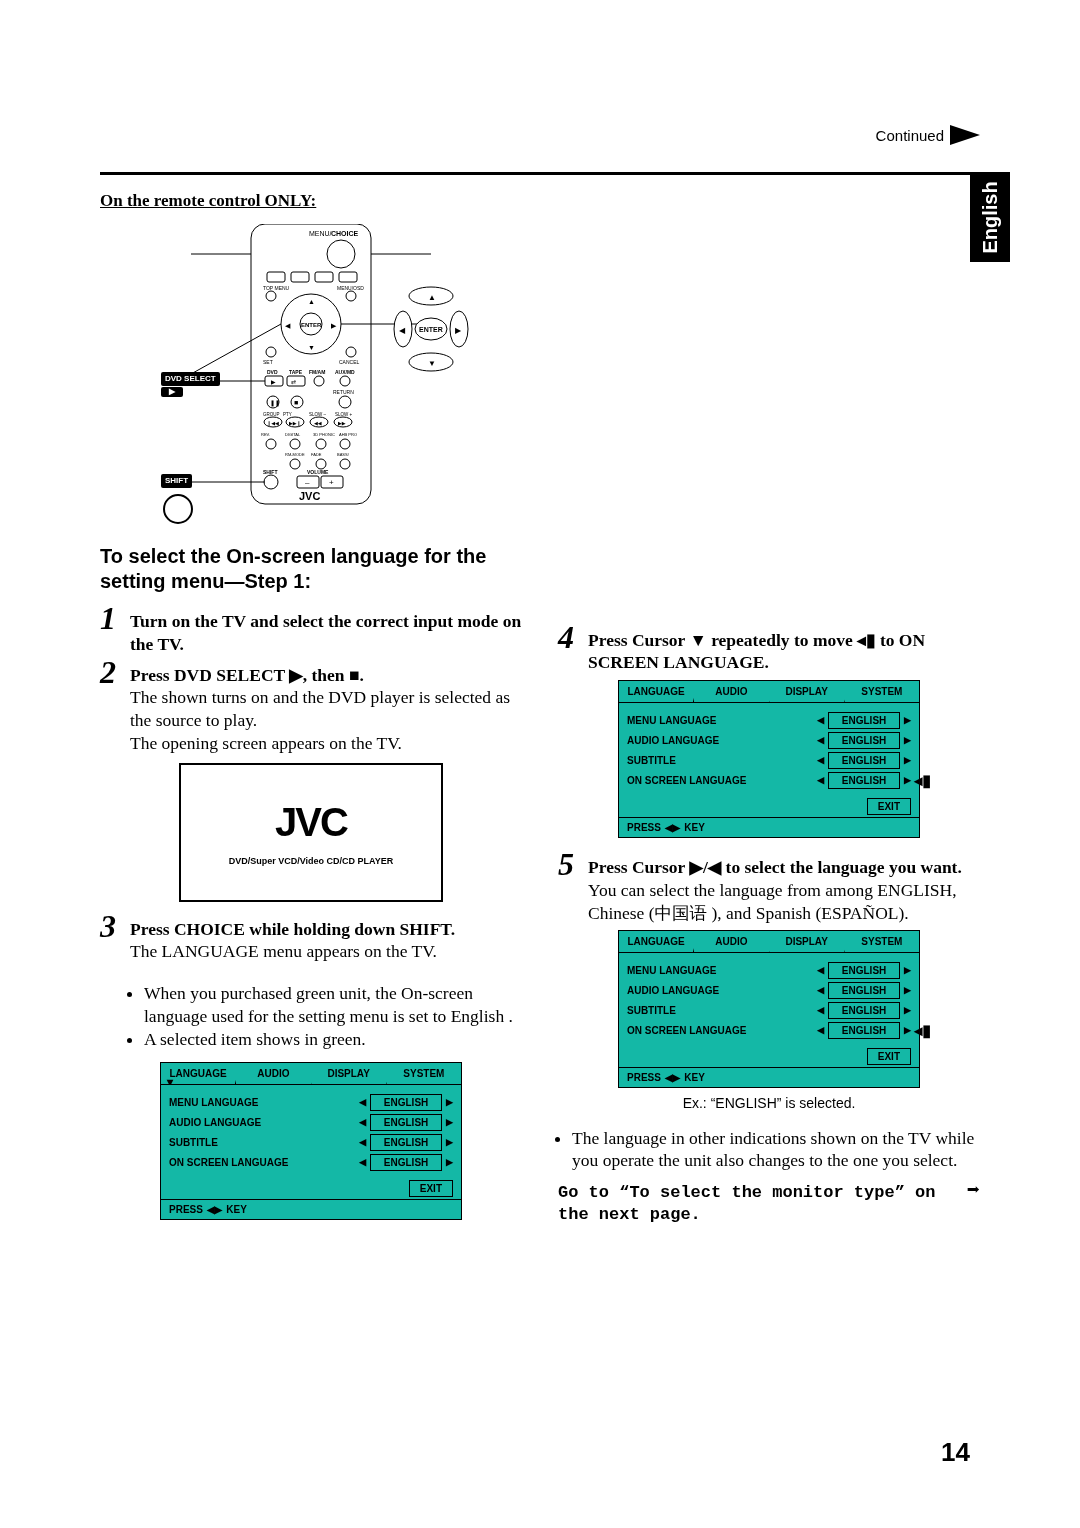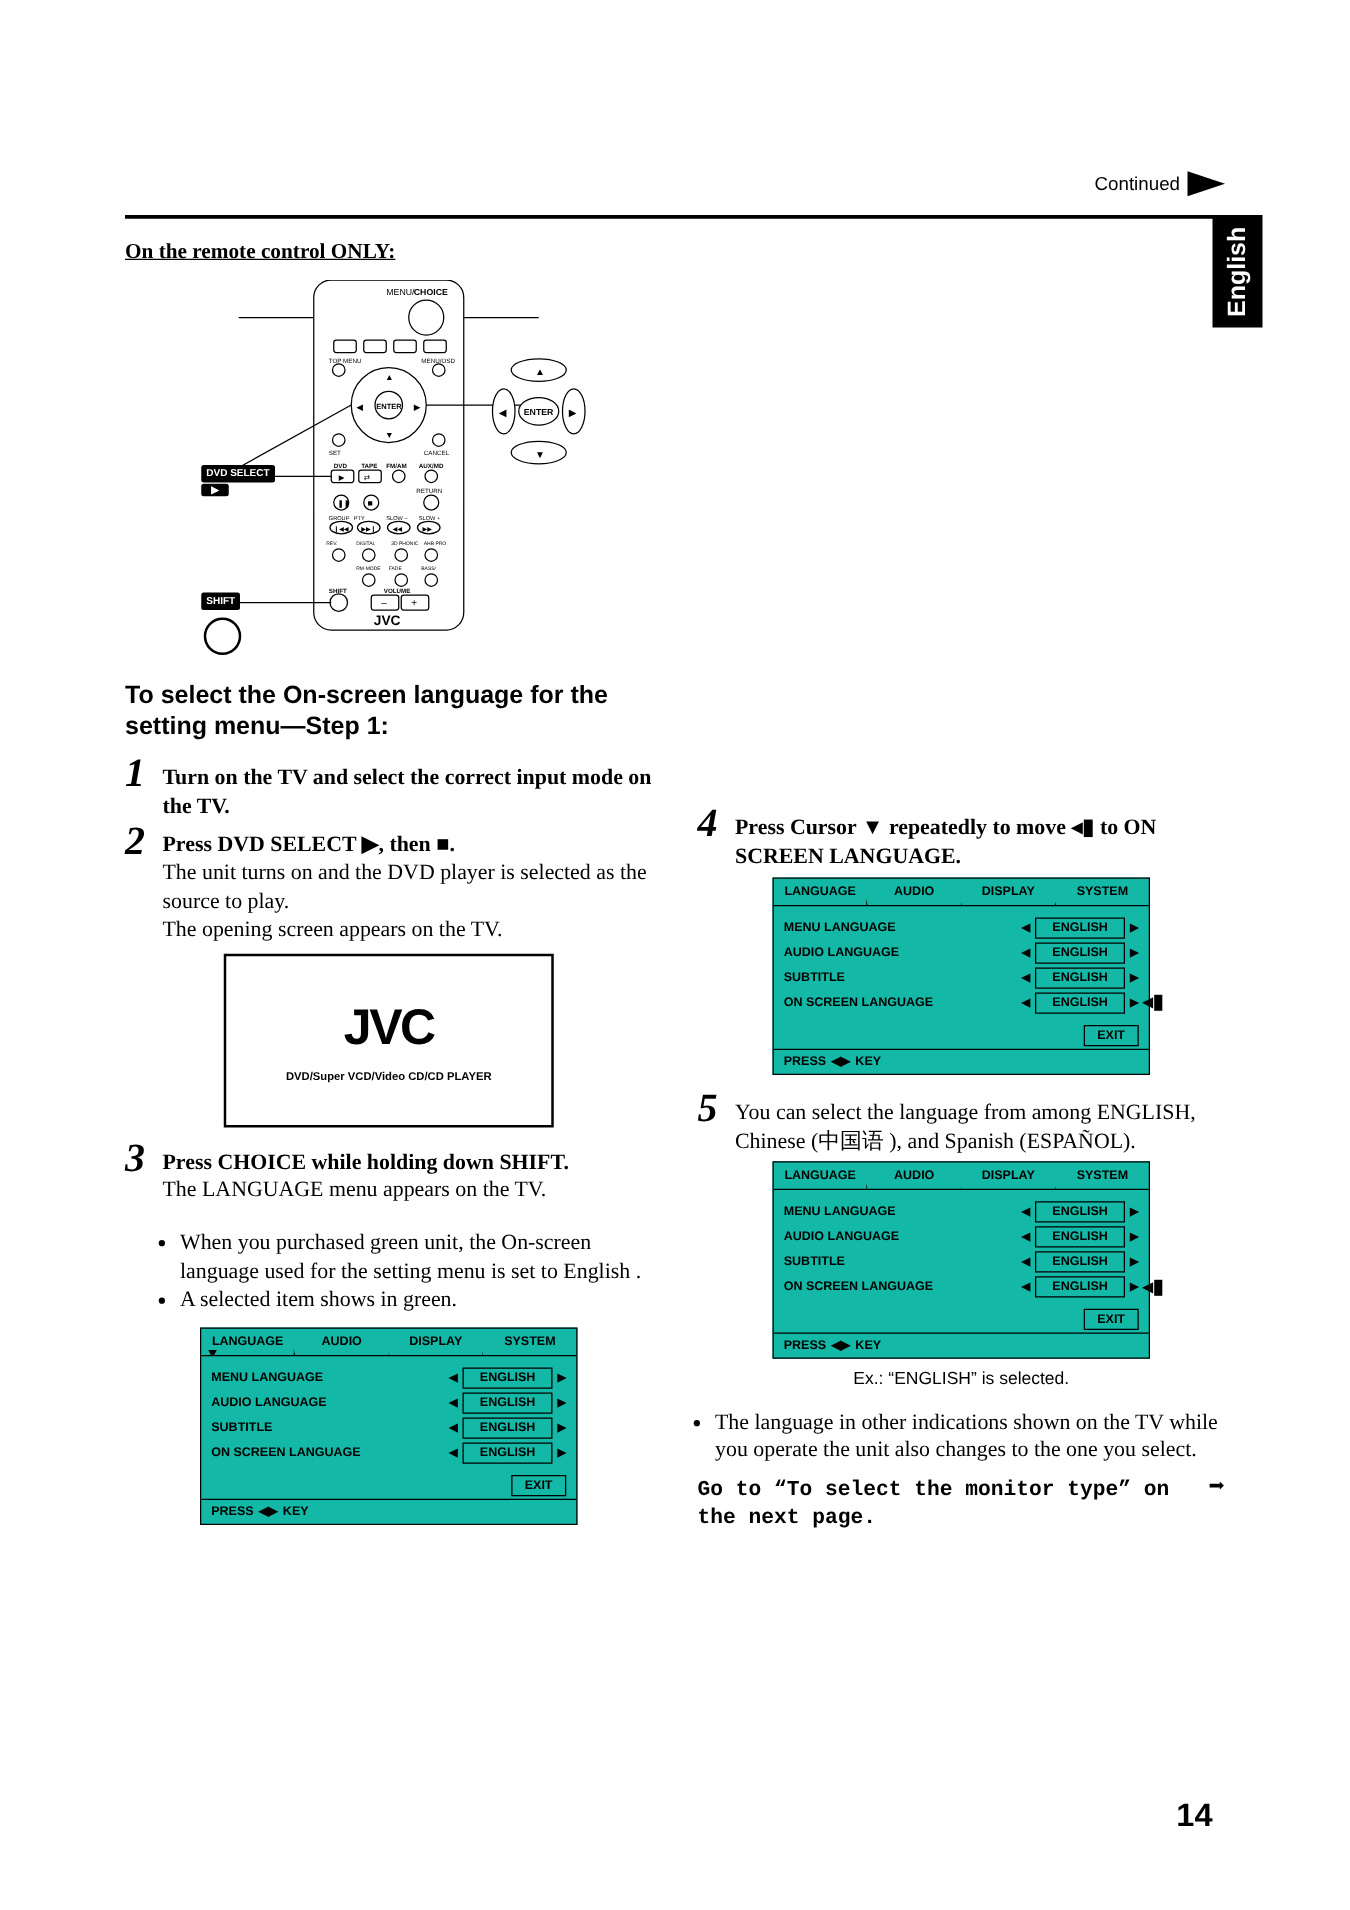--- a/index.html
+++ b/index.html
@@ -19,7 +19,7 @@
   .topbar {
     position: absolute;
     right: 100px;
-    top: 137px;
+    top: 125px;
     font-family: Arial, sans-serif;
     font-size: 15px;
     display: flex;

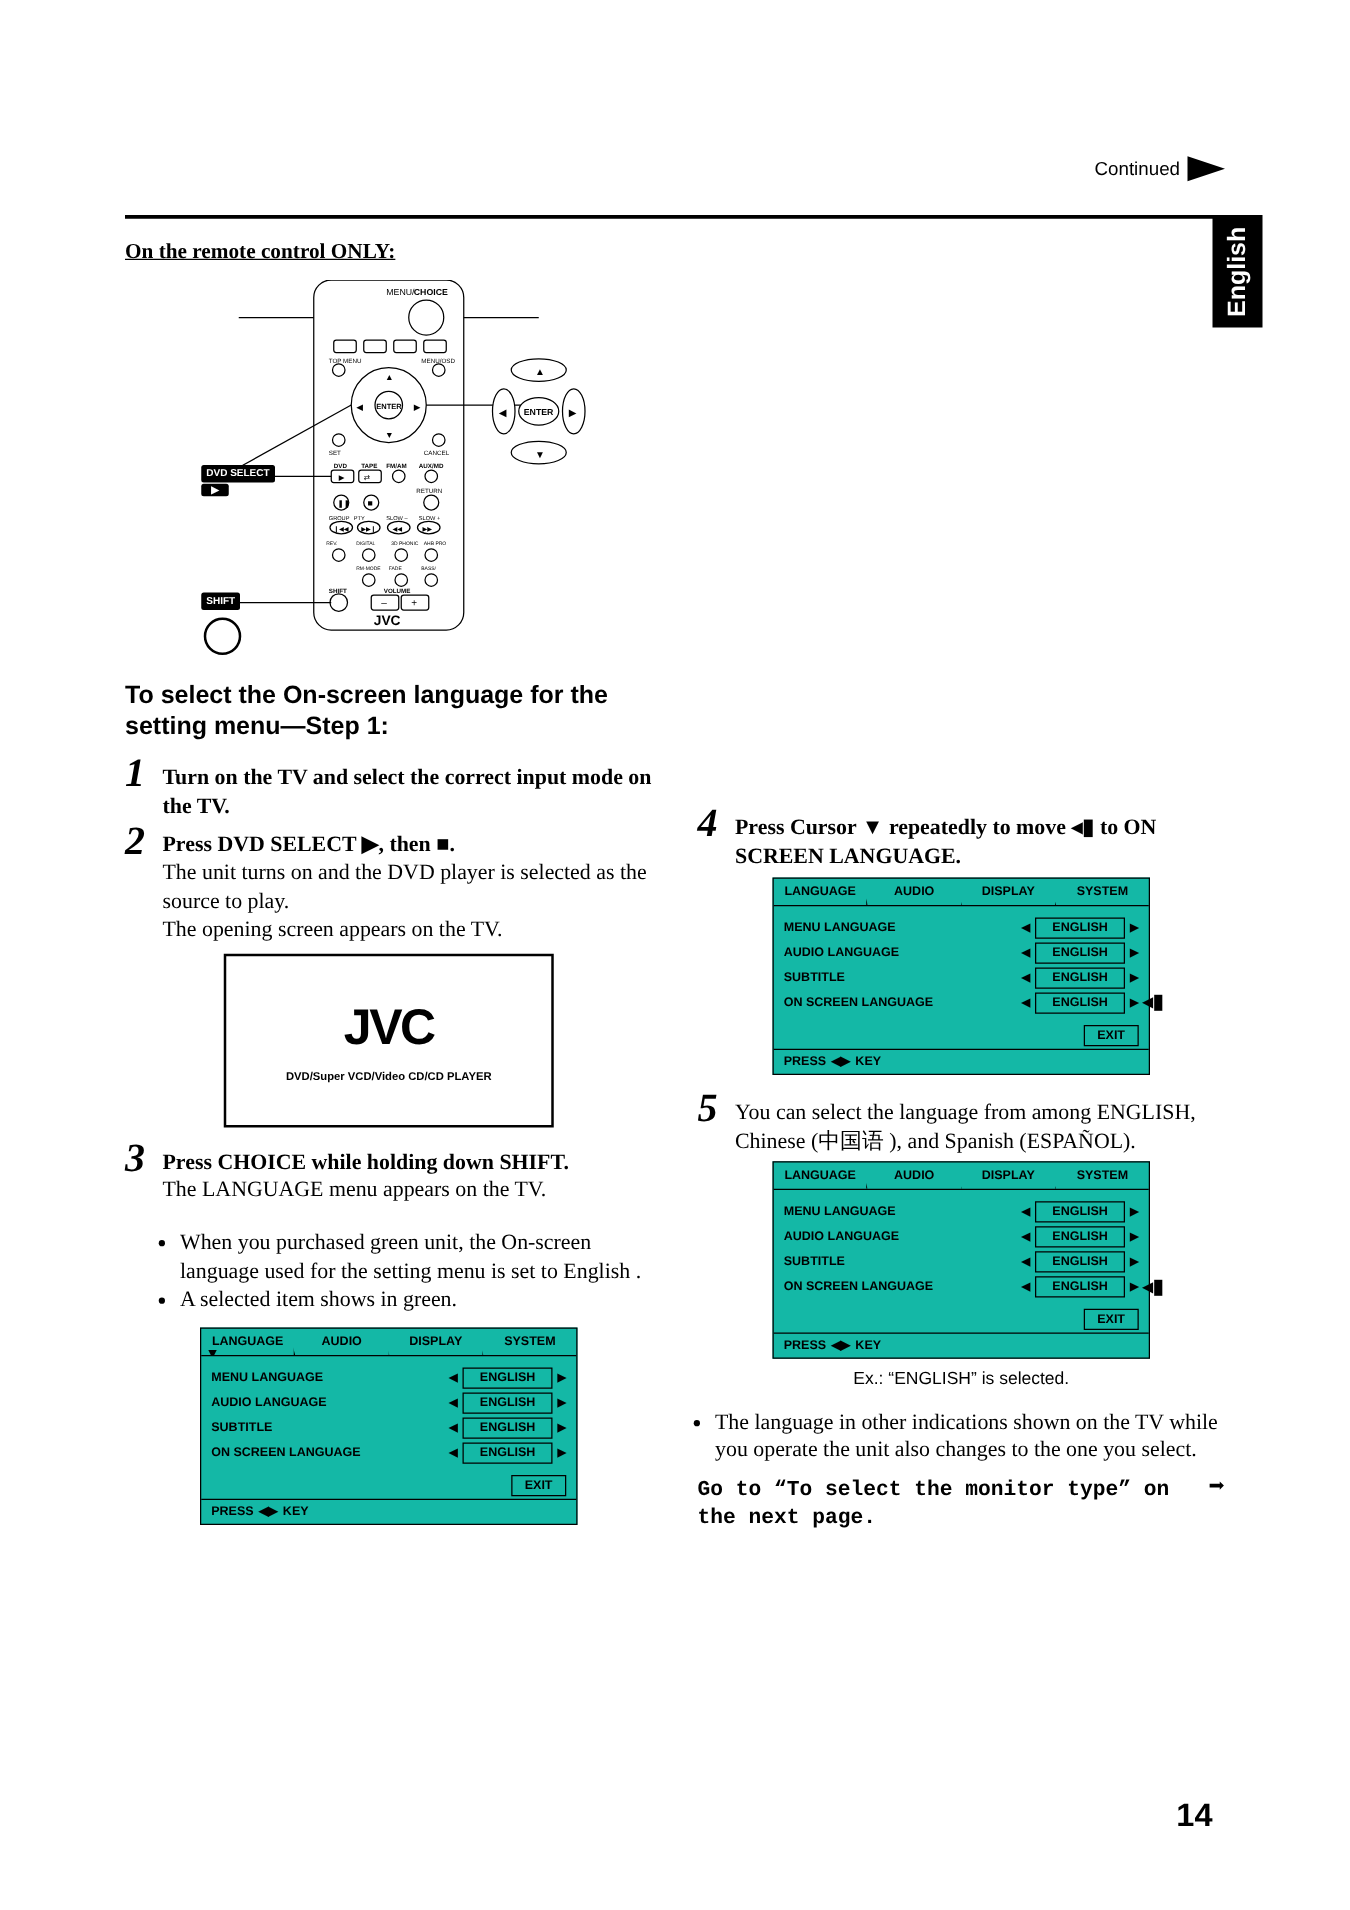--- a/index.html
+++ b/index.html
@@ -418,7 +418,7 @@
           <span class="lead">
             <span>Press DVD SELECT </span><span class="inlsym">▶</span><span>, then </span><span class="inlsym">■</span>.
           </span>
-          <div>The unit turns on and the DVD player is selected as the source to play.</div>
+          <div>The shown turns on and the DVD player is selected as the source to play.</div>
           <div>The opening screen appears on the TV.</div>
         </div>
       </div>

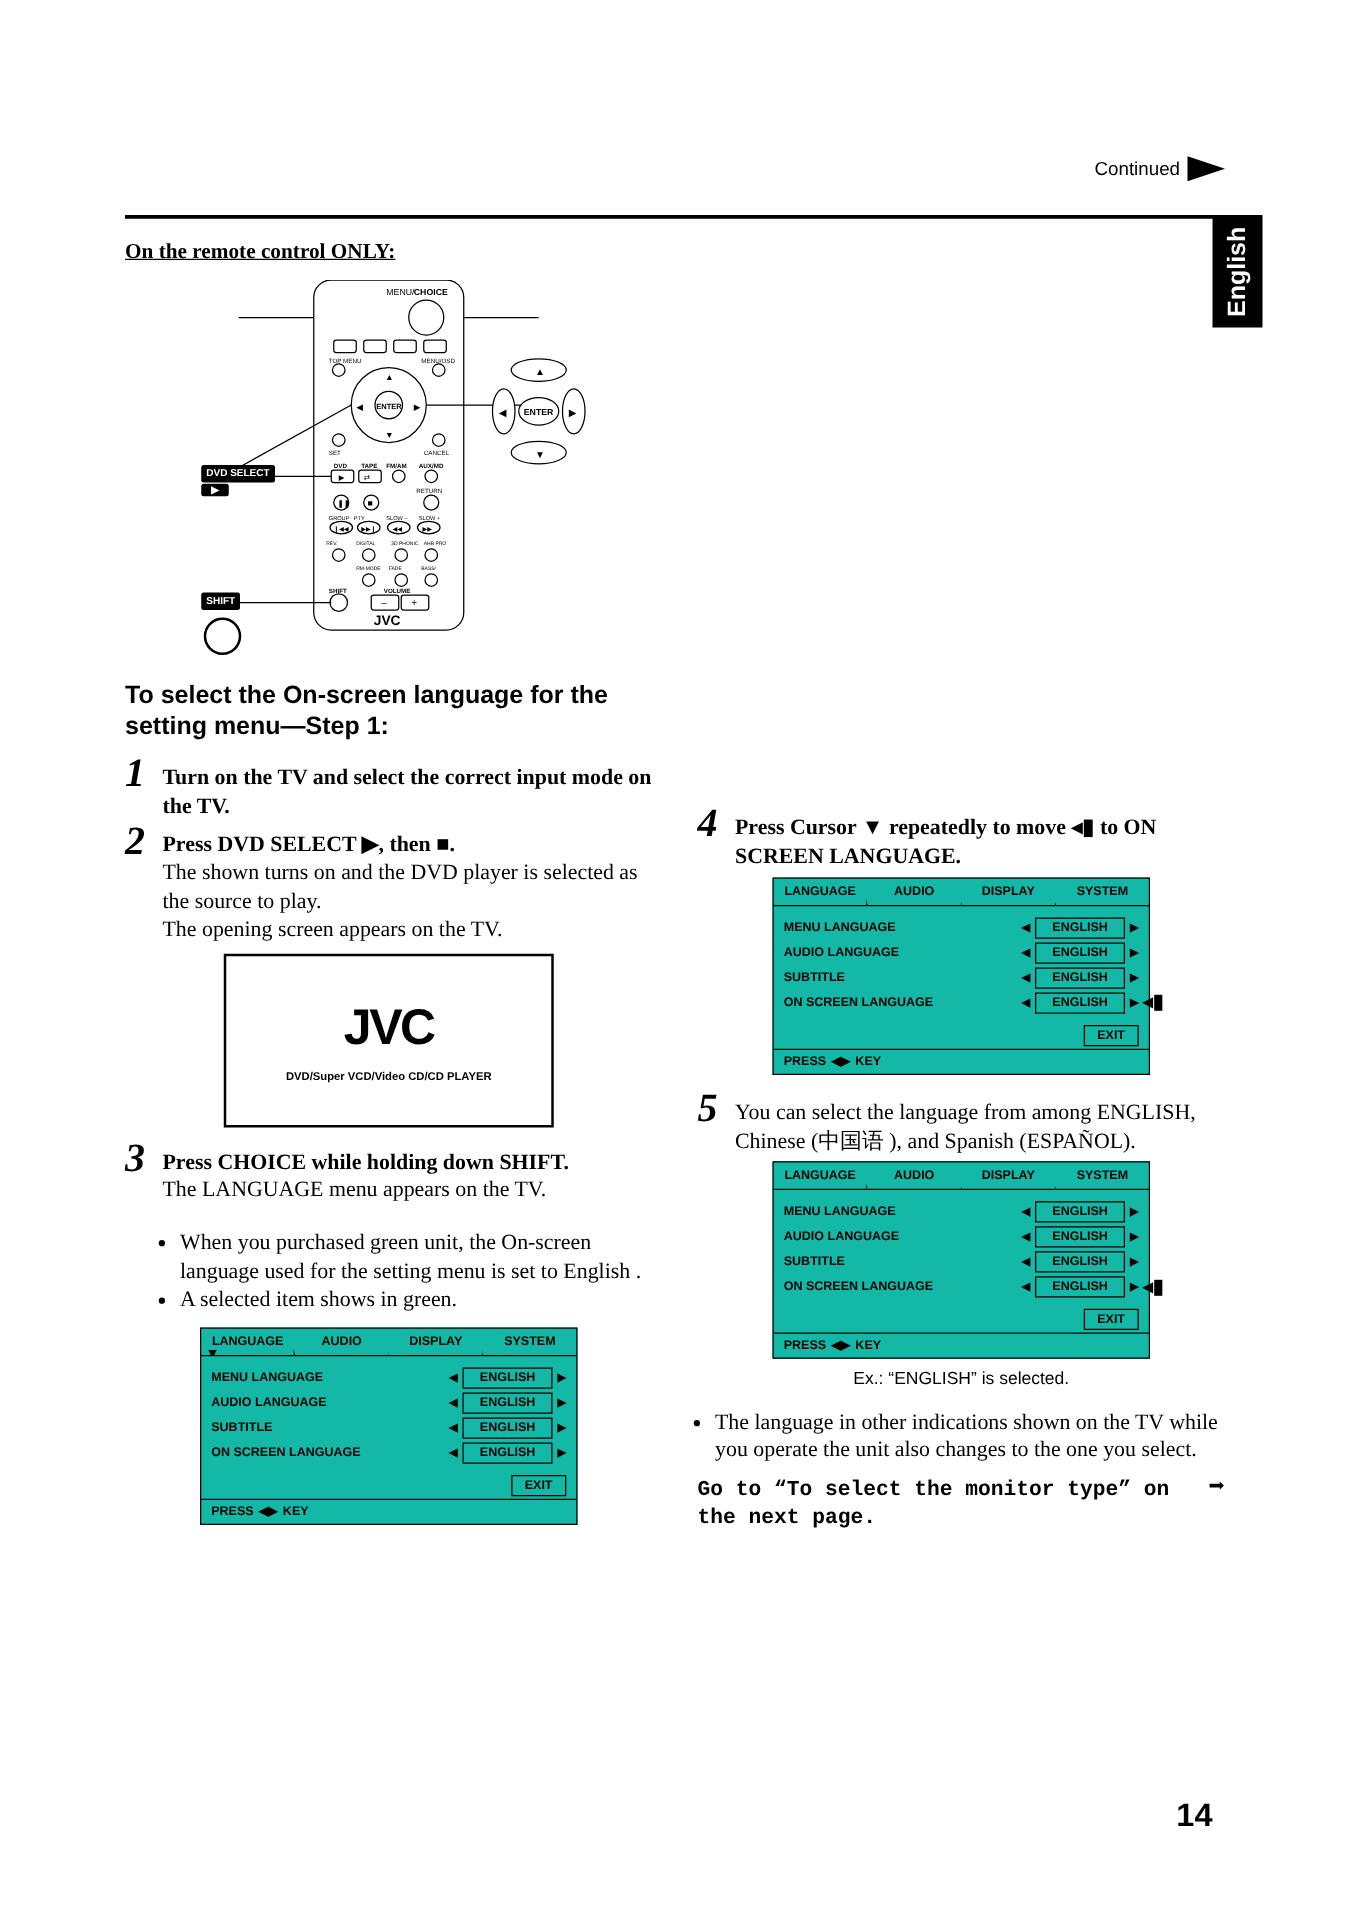--- a/index.html
+++ b/index.html
@@ -565,6 +565,9 @@
       <div class="step" style="margin-top:10px;">
         <div class="num">5</div>
         <div class="body">
+          <span class="lead">
+            <span>Press Cursor </span><span class="inlsym">▶/◀</span><span> to select the language you want.</span>
+          </span>
           <div>You can select the language from among ENGLISH, Chinese (中国语 ), and Spanish (ESPAÑOL).</div>
         </div>
       </div>

